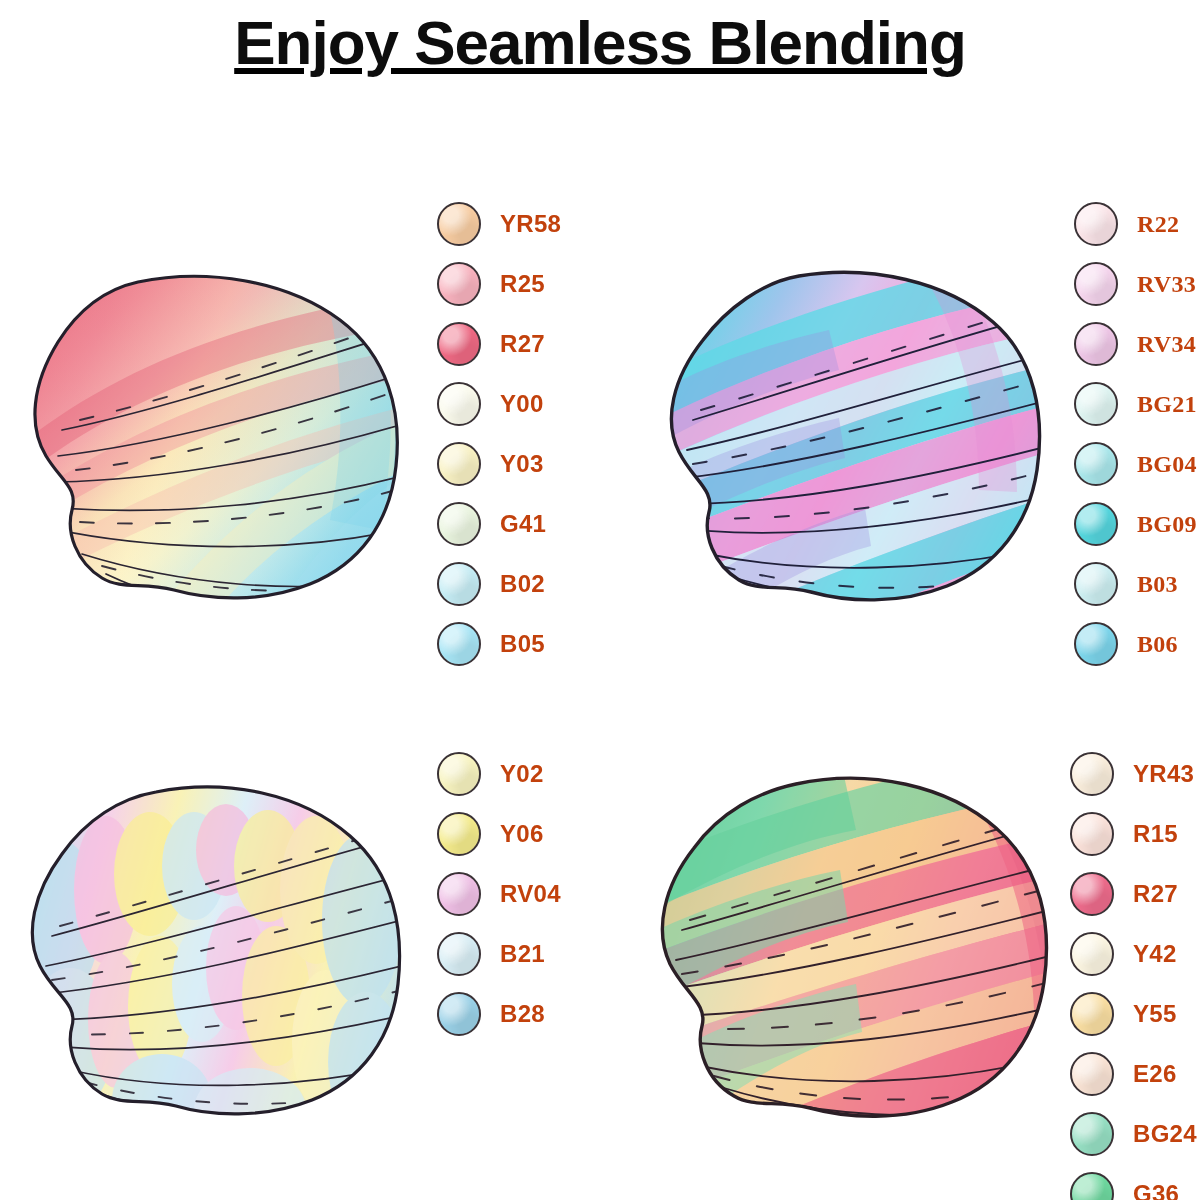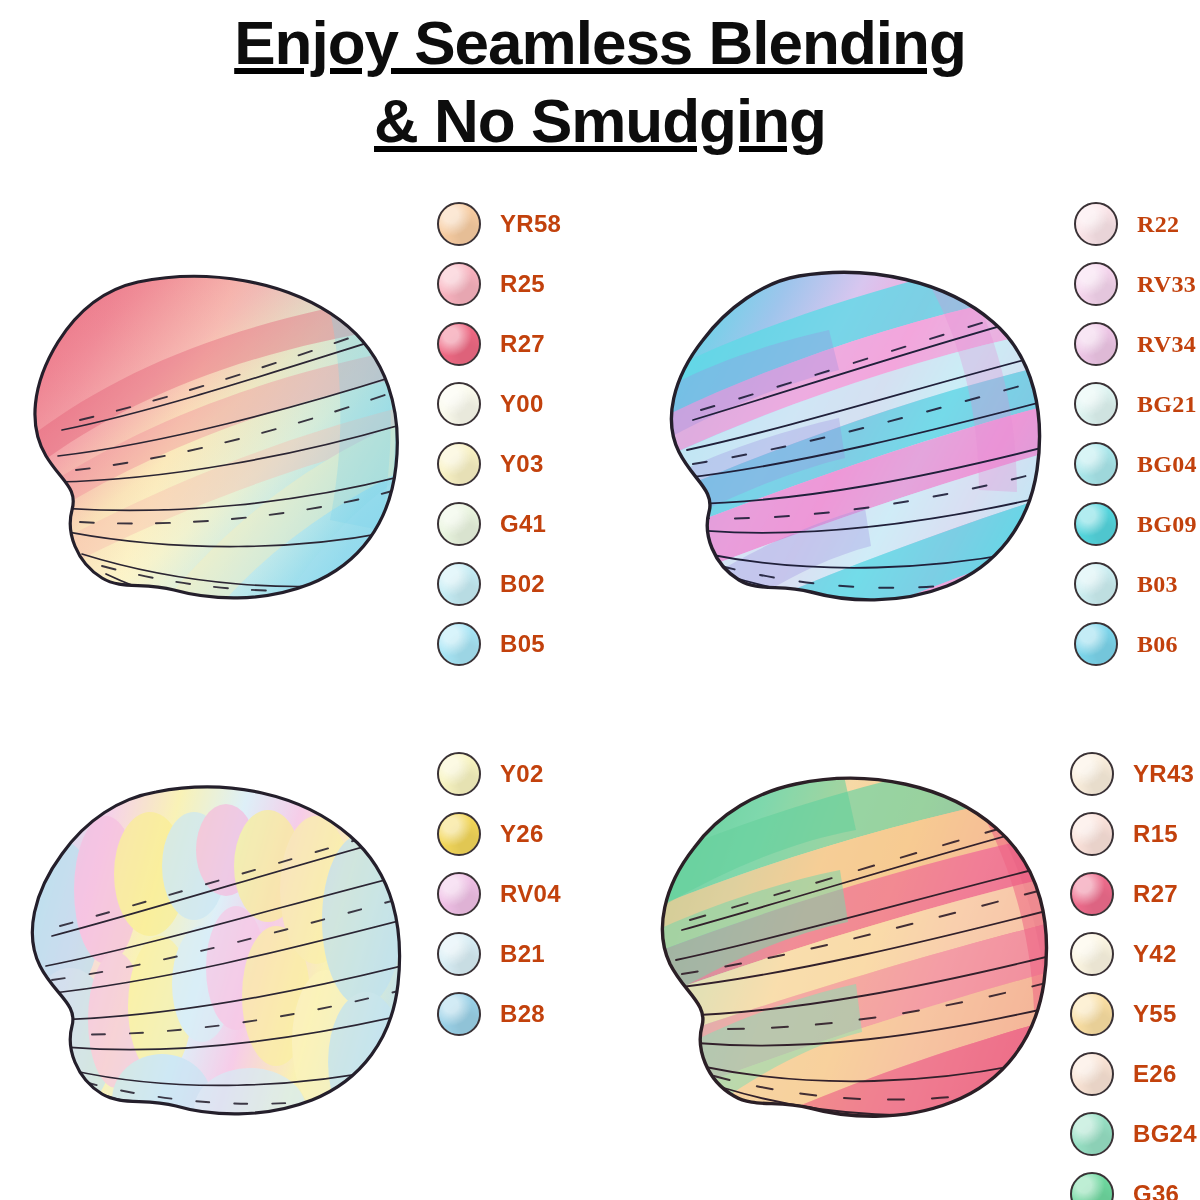--- a/index.html
+++ b/index.html
@@ -71,7 +71,6 @@
 
   <div class="title-block">
     <div class="title-line">Enjoy Seamless Blending</div>
-    <div class="title-line">&amp; No Smudging</div>
   </div>
 
   <div class="panel" style="left:0px;top:190px;width:600px;height:480px;">

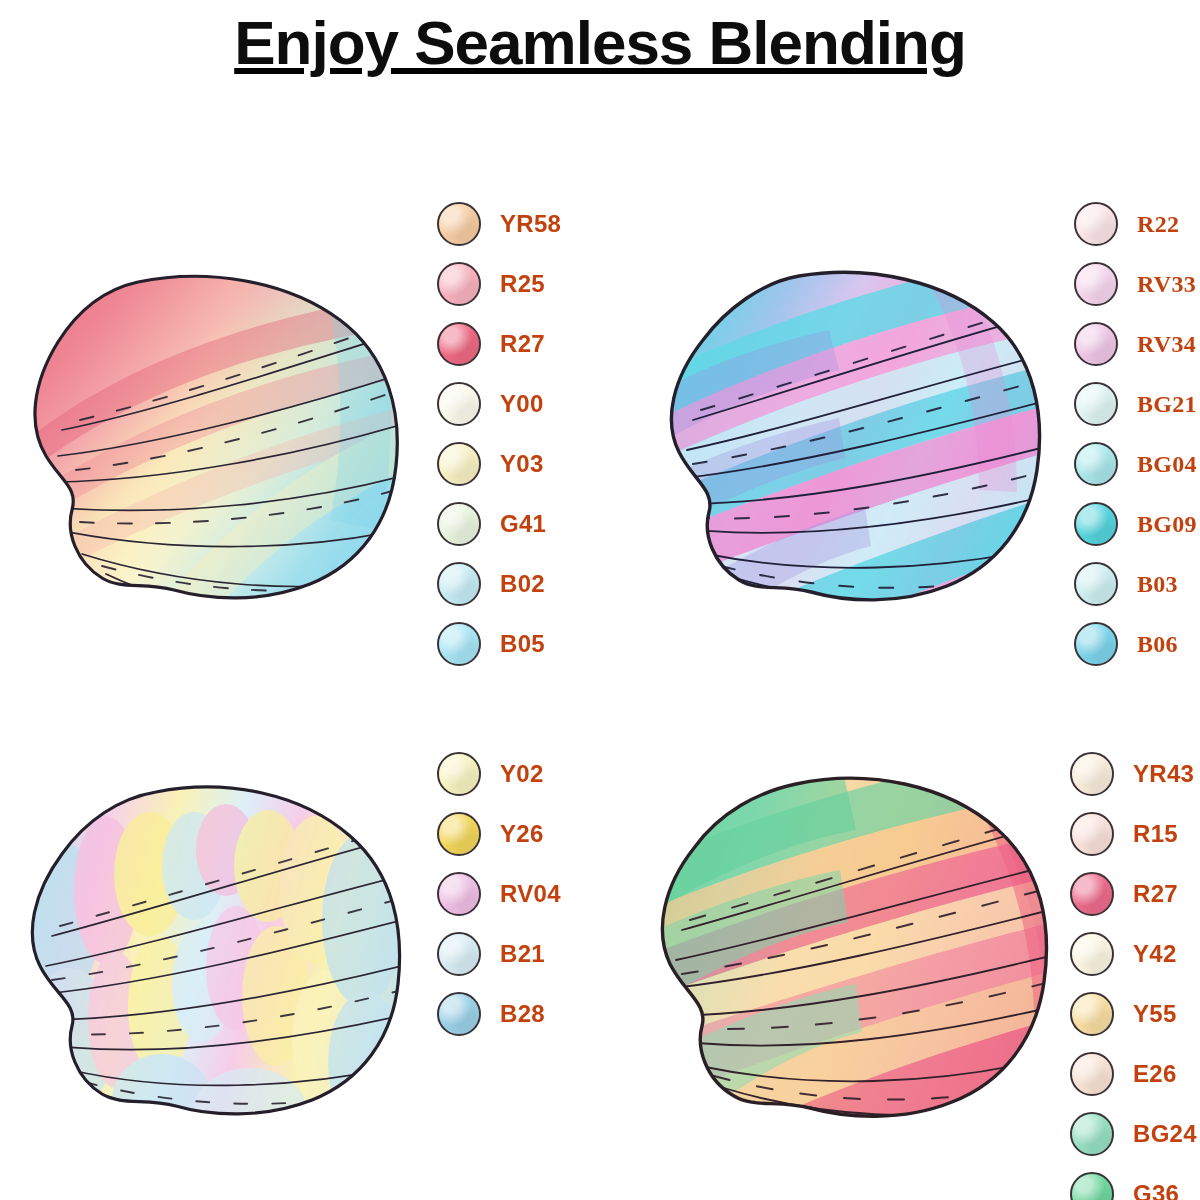--- a/index.html
+++ b/index.html
@@ -392,6 +392,12 @@
         <span class="legend-label">Y02</span>
       </div>
       <div class="legend-row">
+        <span class="swatch" style="background:#f5ec8c">
+            <span class="grain"></span>
+          </span>
+        <span class="legend-label">Y06</span>
+      </div>
+      <div class="legend-row">
         <span class="swatch" style="background:#f3d75a">
             <span class="grain"></span>
           </span>

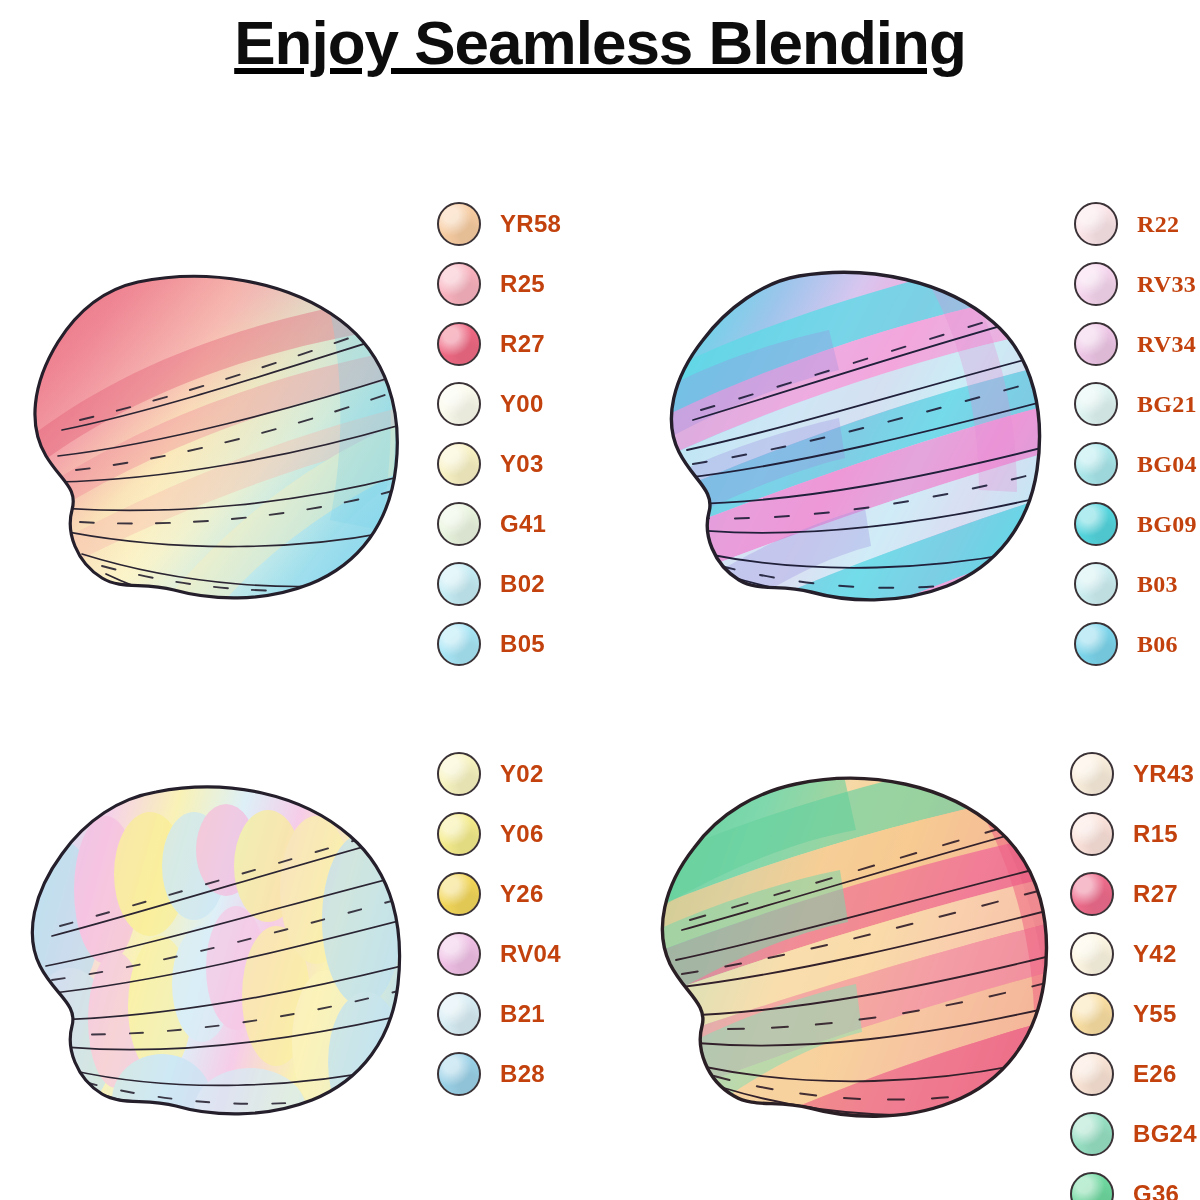--- a/index.html
+++ b/index.html
@@ -398,12 +398,6 @@
         <span class="legend-label">Y06</span>
       </div>
       <div class="legend-row">
-        <span class="swatch" style="background:#f3d75a">
-            <span class="grain"></span>
-          </span>
-        <span class="legend-label">Y26</span>
-      </div>
-      <div class="legend-row">
         <span class="swatch" style="background:#f0c0e6">
             <span class="grain"></span>
           </span>

